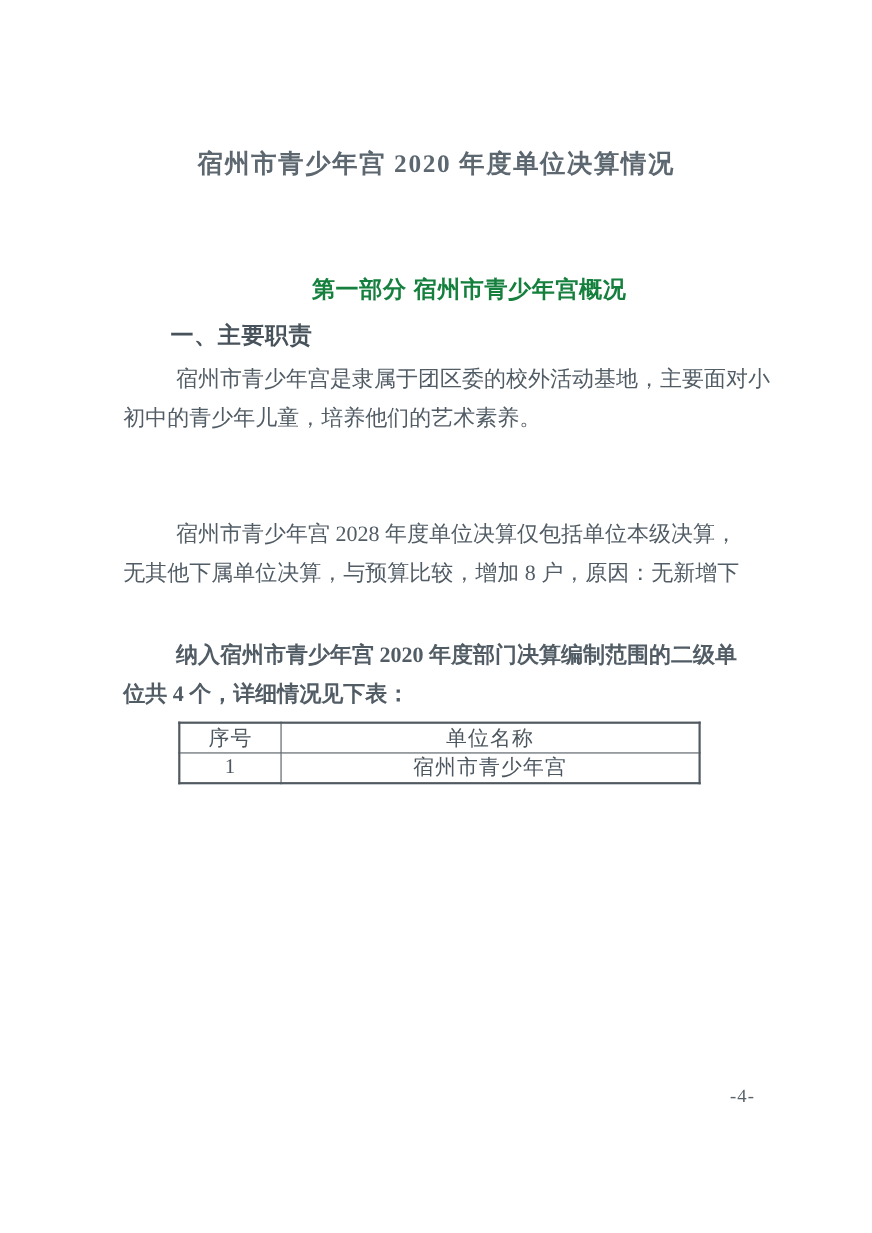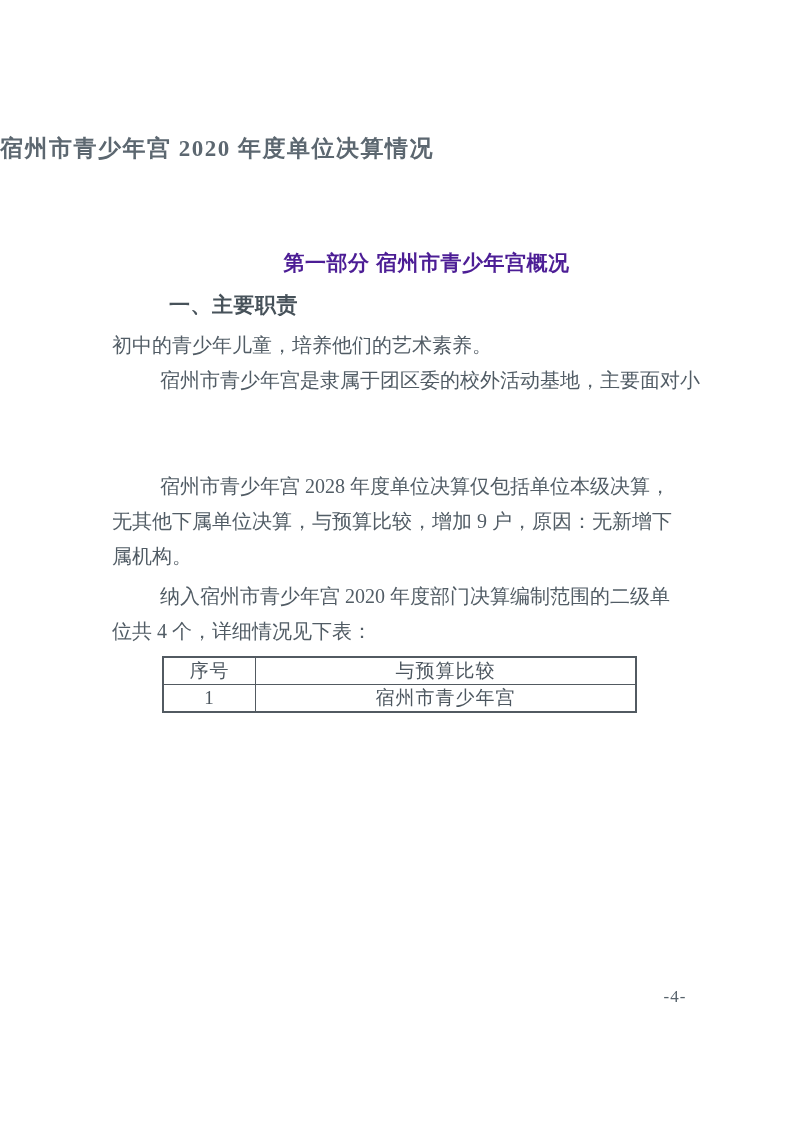--- a/index.html
+++ b/index.html
@@ -21,6 +21,7 @@
     top: 133px;
     left: 0;
     width: 100%;
+    text-align: center;
     font-size: 23px;
     font-weight: 600;
     letter-spacing: 1.5px;

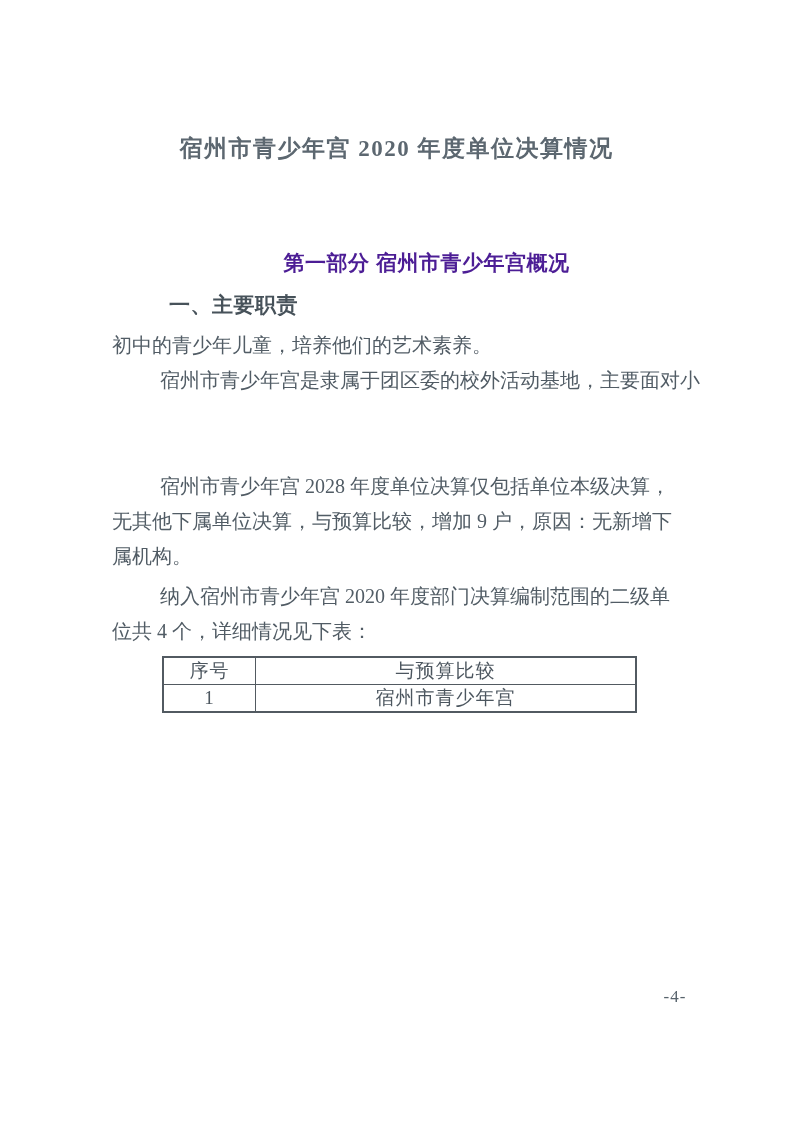--- a/index.html
+++ b/index.html
@@ -38,7 +38,7 @@
     font-size: 21px;
     font-weight: 600;
     letter-spacing: 0.5px;
-    color: #4c1d95;
+    color: #15803d;
   }
   .sec-heading {
     position: absolute;

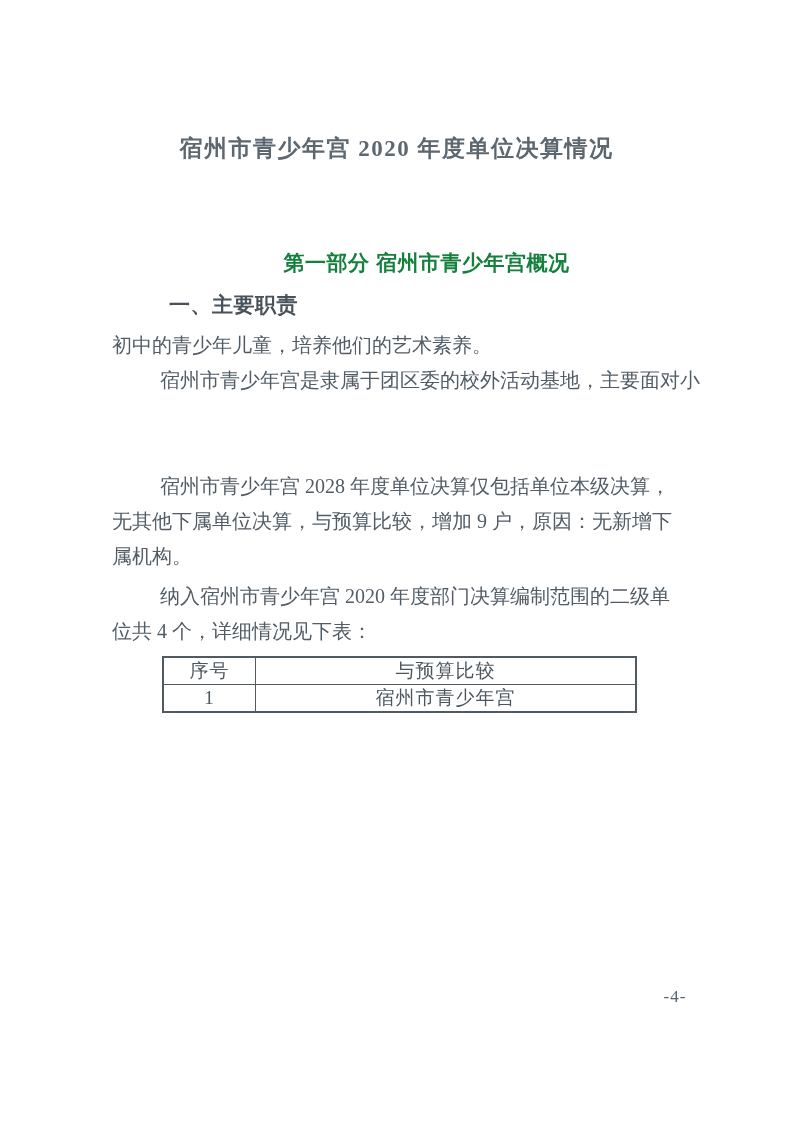--- a/index.html
+++ b/index.html
@@ -42,7 +42,7 @@
   }
   .sec-heading {
     position: absolute;
-    left: 169px;
+    left: 155px;
     font-family: Liberation Sans, sans-serif;
     font-size: 21px;
     font-weight: 600;

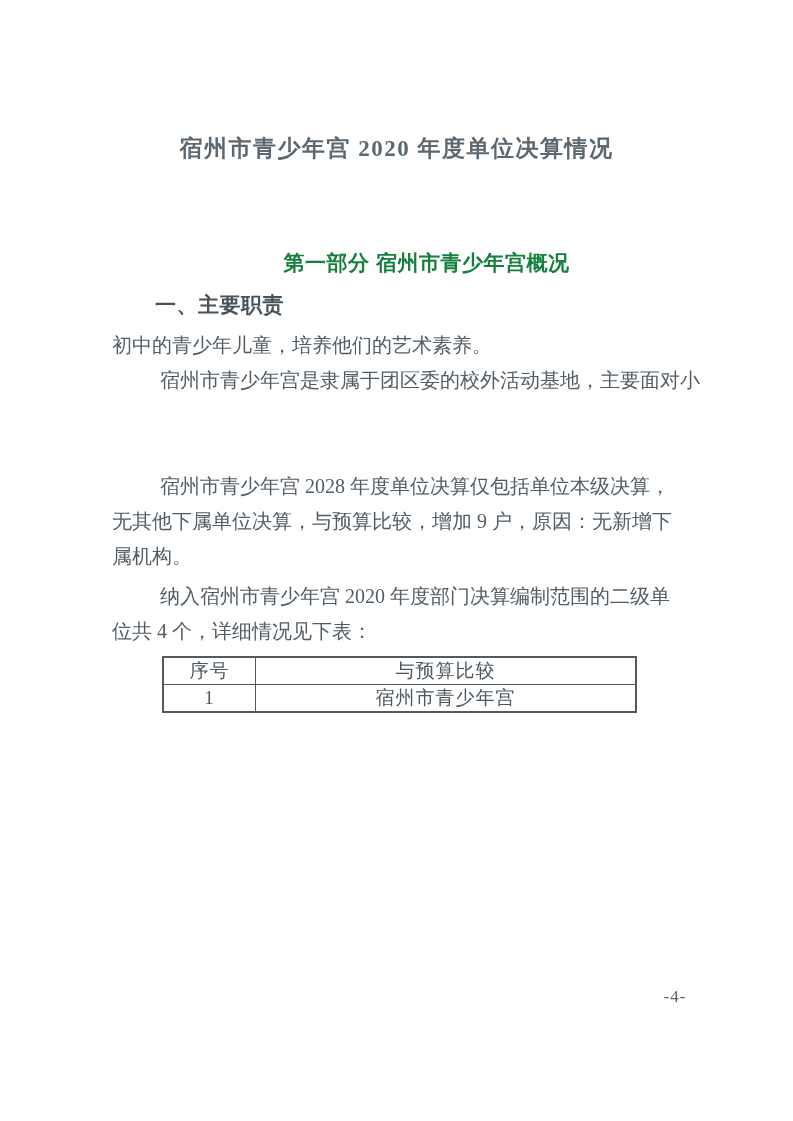--- a/index.html
+++ b/index.html
@@ -109,8 +109,8 @@
   <div class="sec-heading sec1">一、主要职责</div>
 
   <div class="para p1">
+    <div class="line indent">宿州市青少年宫是隶属于团区委的校外活动基地，主要面对小</div>
     <div class="line">初中的青少年儿童，培养他们的艺术素养。</div>
-    <div class="line indent">宿州市青少年宫是隶属于团区委的校外活动基地，主要面对小</div>
   </div>
 
 

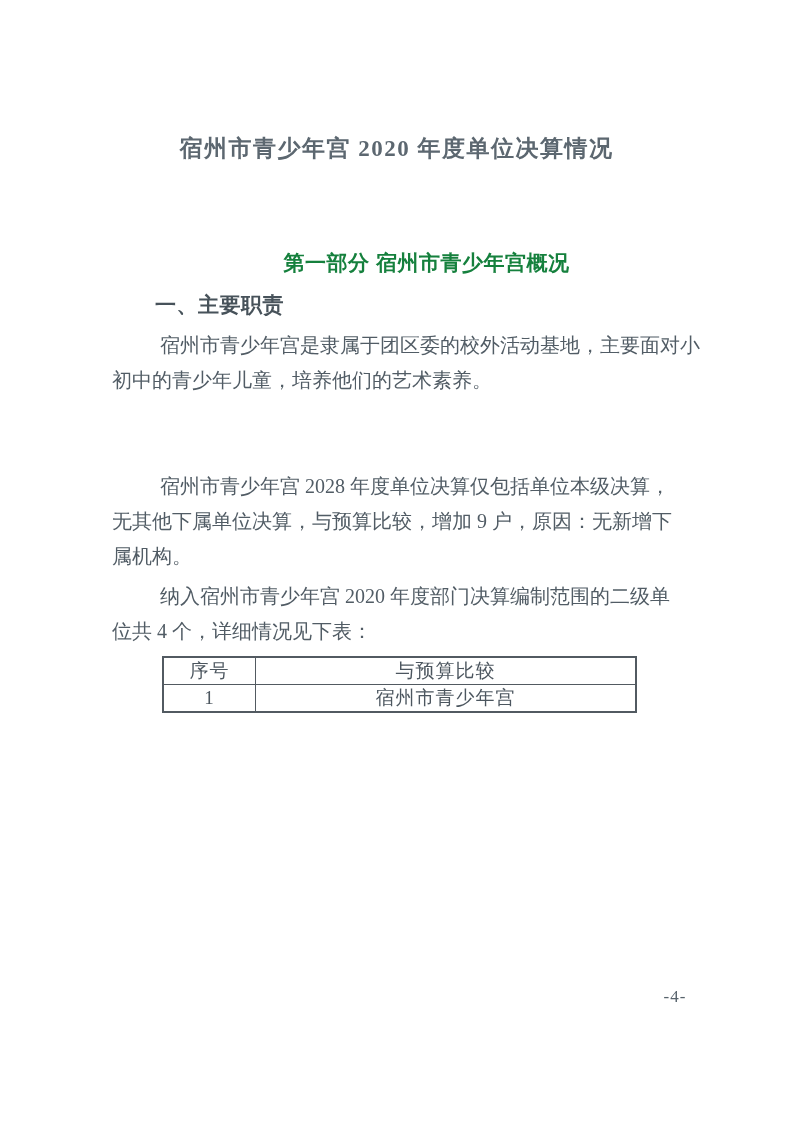--- a/index.html
+++ b/index.html
@@ -116,7 +116,7 @@
 
   <div class="para p2">
     <div class="line indent">宿州市青少年宫 2028 年度单位决算仅包括单位本级决算，</div>
-    <div class="line">无其他下属单位决算，与预算比较，增加 9 户，原因：无新增下</div>
+    <div class="line">无其他下属单位决算，与预算比较，增加 8 户，原因：无新增下</div>
     <div class="line">属机构。</div>
   </div>
 

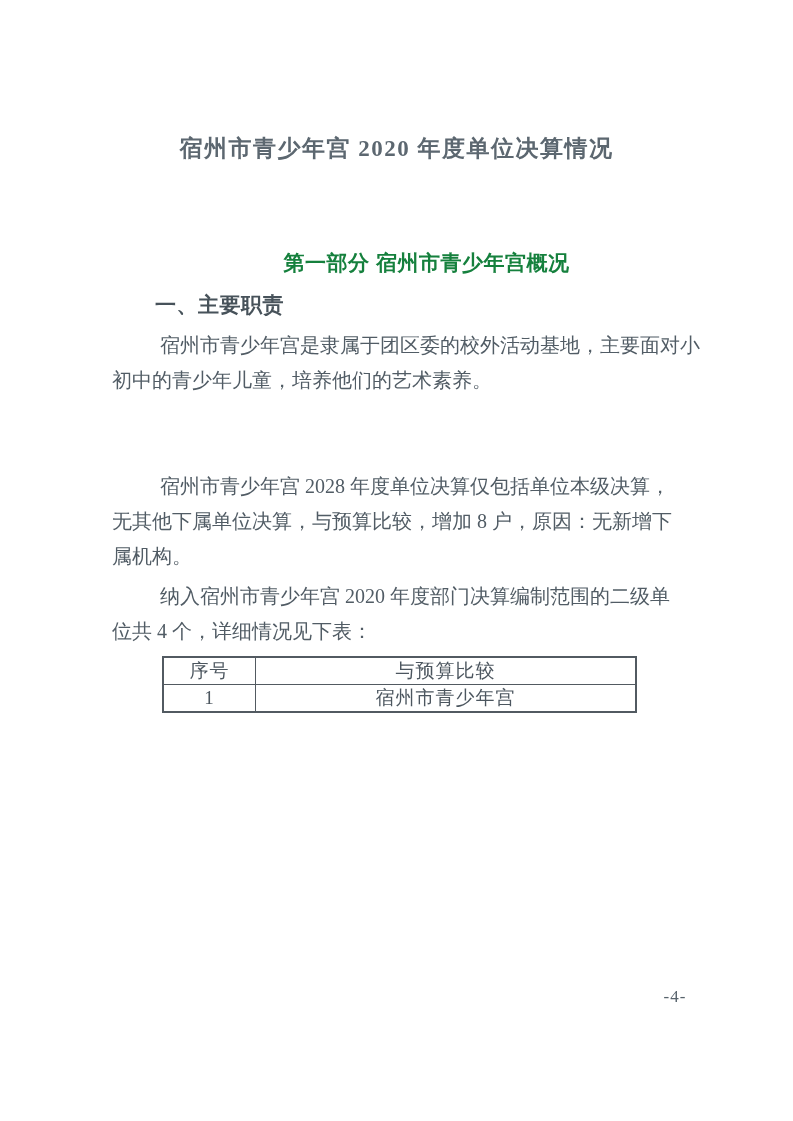--- a/index.html
+++ b/index.html
@@ -117,7 +117,6 @@
   <div class="para p2">
     <div class="line indent">宿州市青少年宫 2028 年度单位决算仅包括单位本级决算，</div>
     <div class="line">无其他下属单位决算，与预算比较，增加 8 户，原因：无新增下</div>
-    <div class="line">属机构。</div>
   </div>
 
   <div class="para p3">

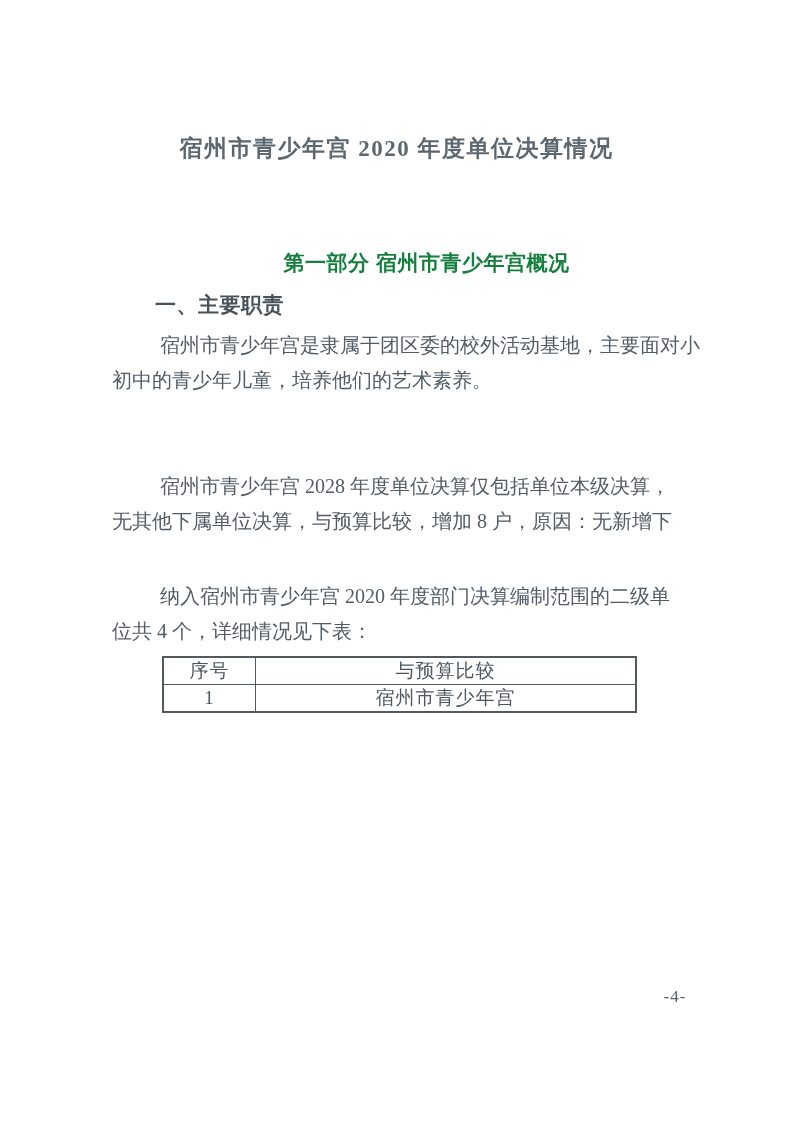--- a/index.html
+++ b/index.html
@@ -61,7 +61,7 @@
   }
   .para.p1 { top: 328px; }
   .para.p2 { top: 469px; }
-  .para.p3 { top: 579px; }
+  .para.p3 { top: 579px; font-weight: bold; }
   .line { white-space: nowrap; }
   .line.indent { text-indent: 48px; }
   .subunit-table {

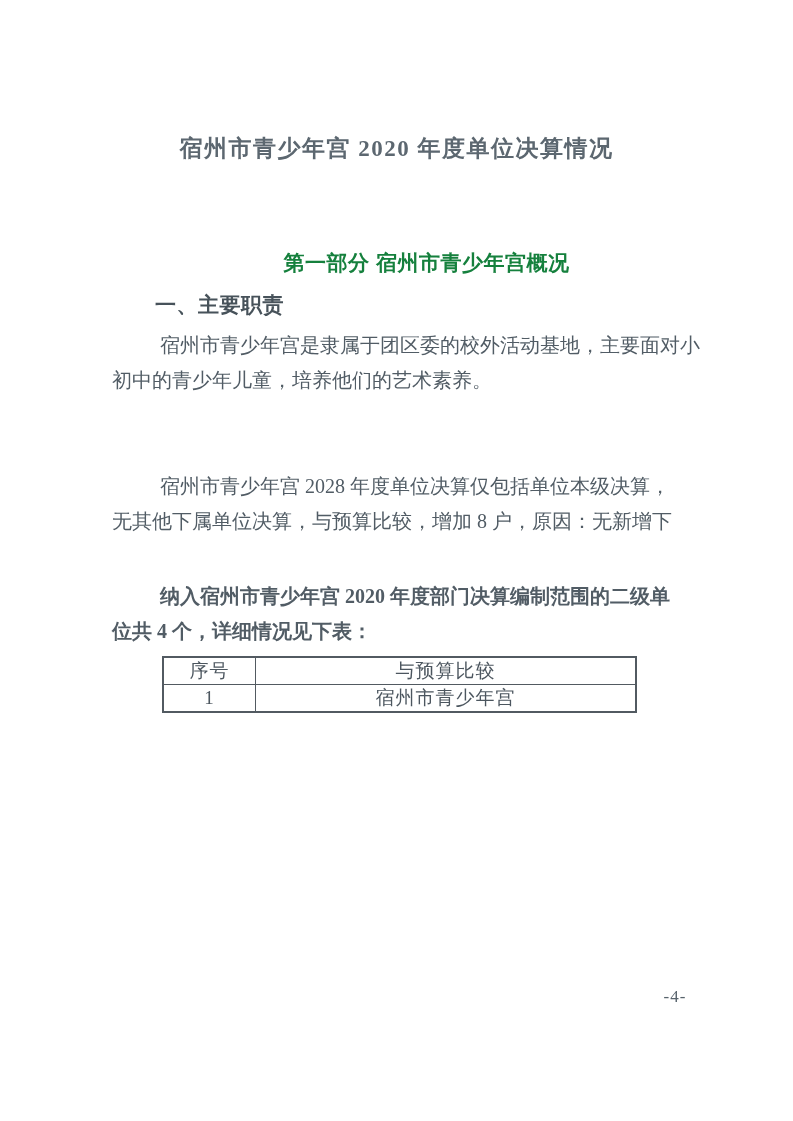--- a/index.html
+++ b/index.html
@@ -128,7 +128,7 @@
     <tbody>
       <tr>
         <th class="col-seq">序号</th>
-        <th>与预算比较</th>
+        <th>单位名称</th>
       </tr>
       <tr>
         <td>1</td>

